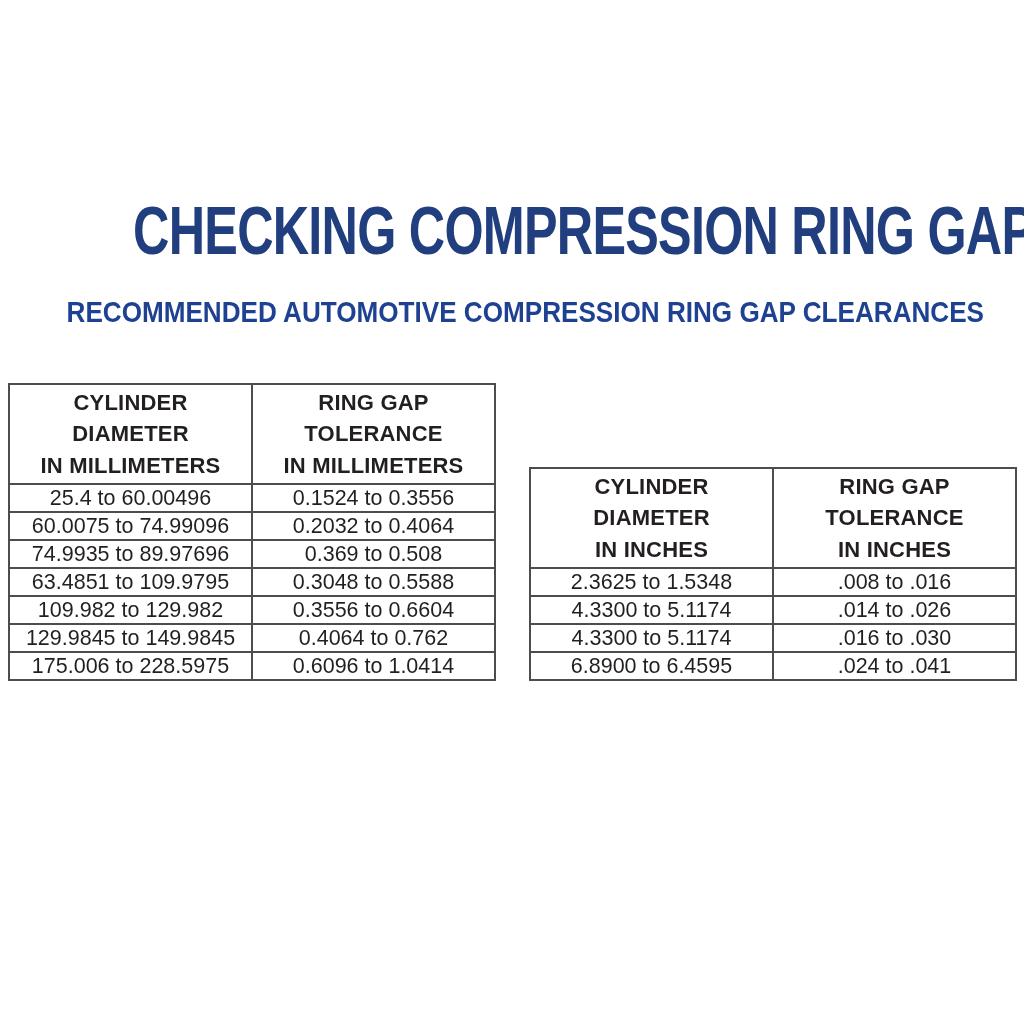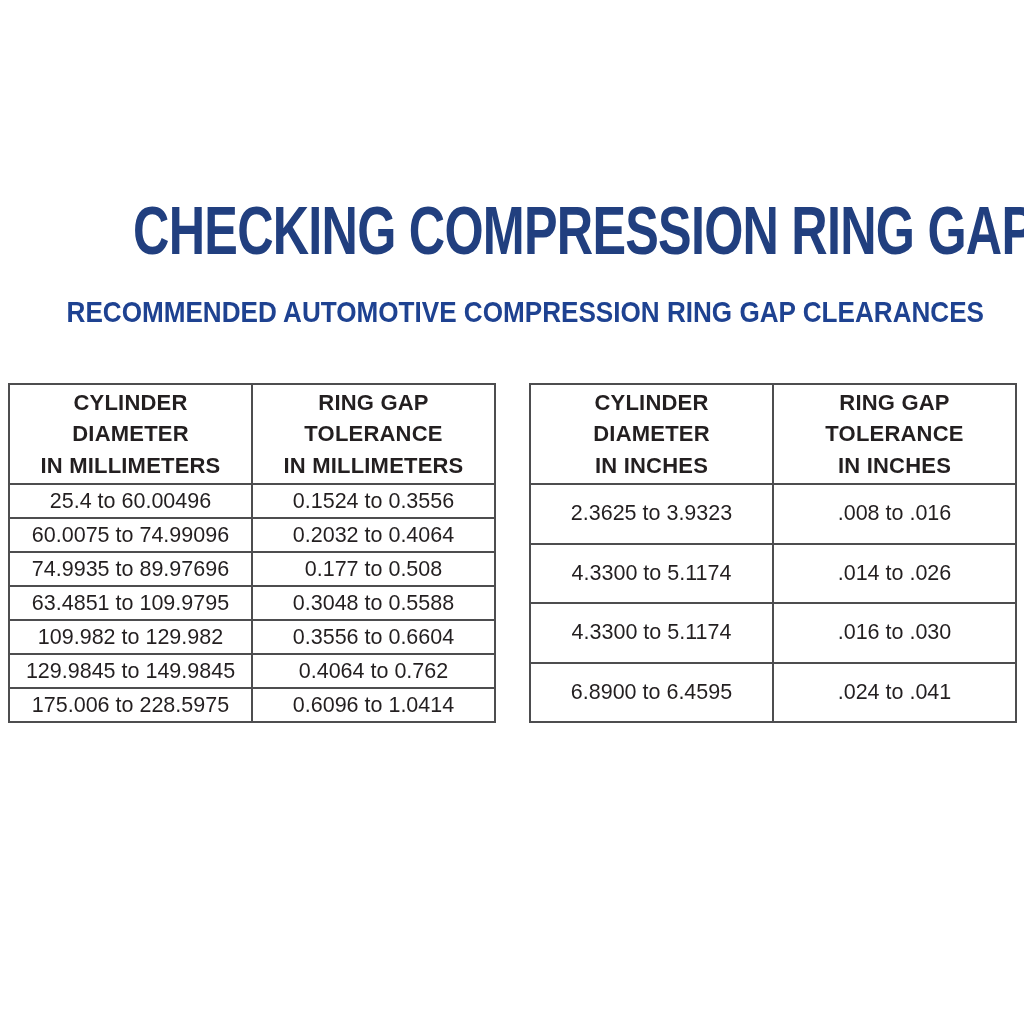--- a/index.html
+++ b/index.html
@@ -40,6 +40,7 @@
     margin:56px 7px 0 8px;
     display:flex;
     gap:33px;
+    align-items:flex-end;
   }
 
   table {

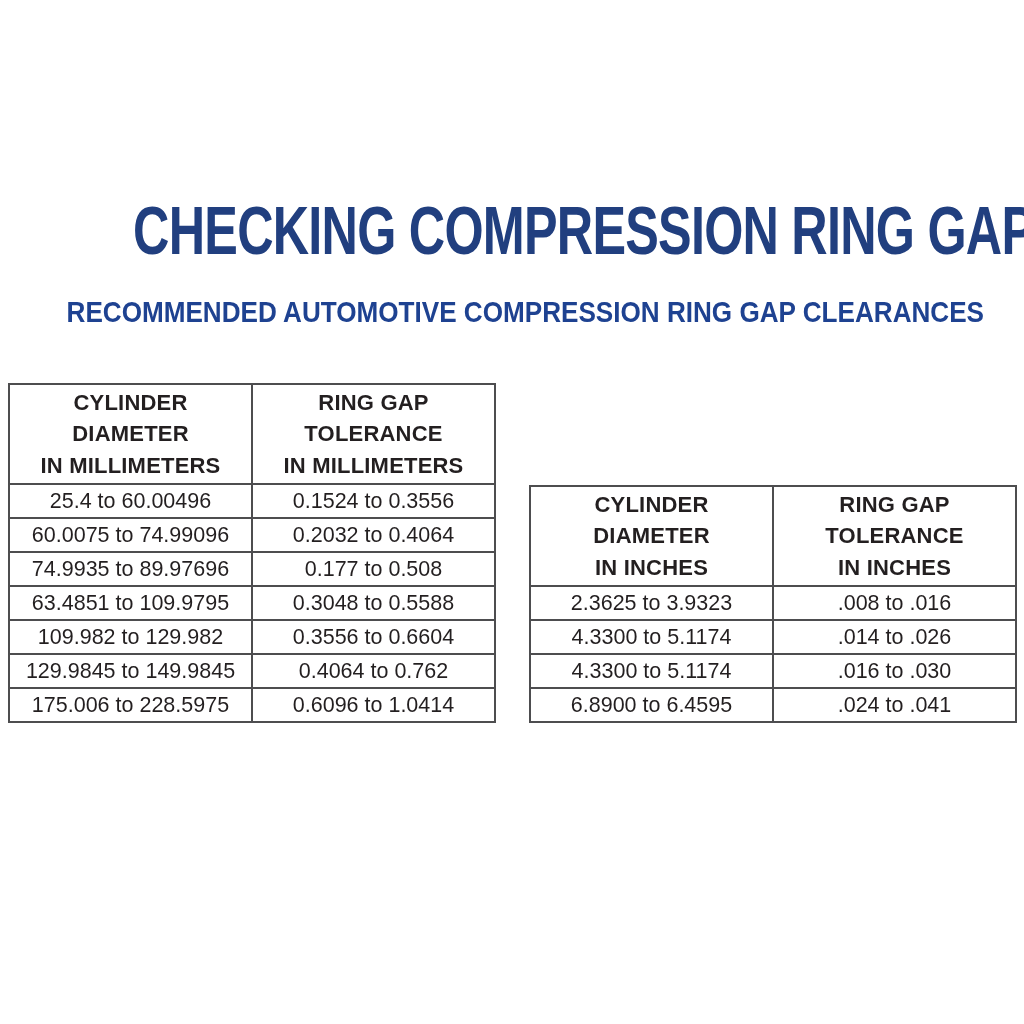--- a/index.html
+++ b/index.html
@@ -65,7 +65,7 @@
     letter-spacing:0.2px;
   }
   td {
-    height:34px;
+    height:28px;
     font-size:21.5px;
     font-weight:normal;
   }

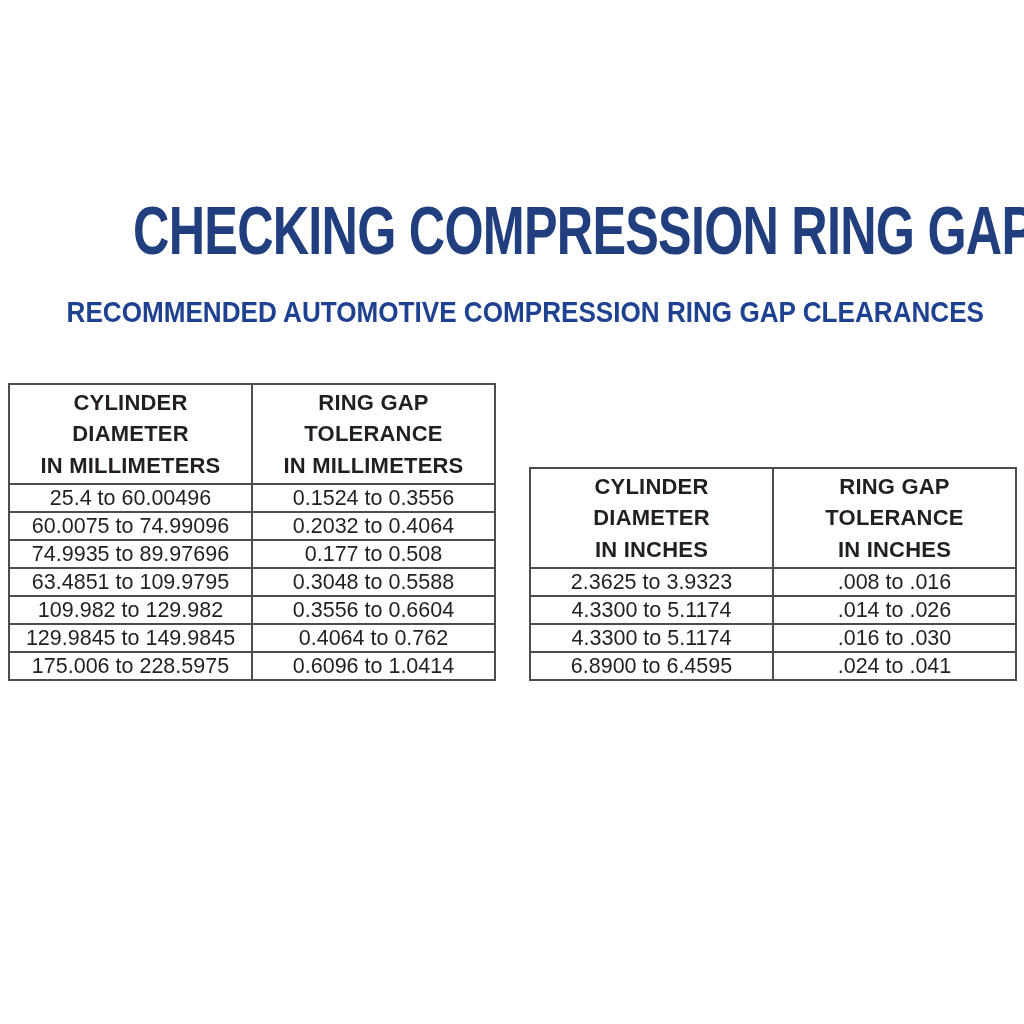--- a/index.html
+++ b/index.html
@@ -102,7 +102,7 @@
           </tr>
           <tr>
             <td>74.9935 to 89.97696</td>
-            <td>0.177 to 0.508</td>
+            <td>0.369 to 0.508</td>
           </tr>
           <tr>
             <td>63.4851 to 109.9795</td>

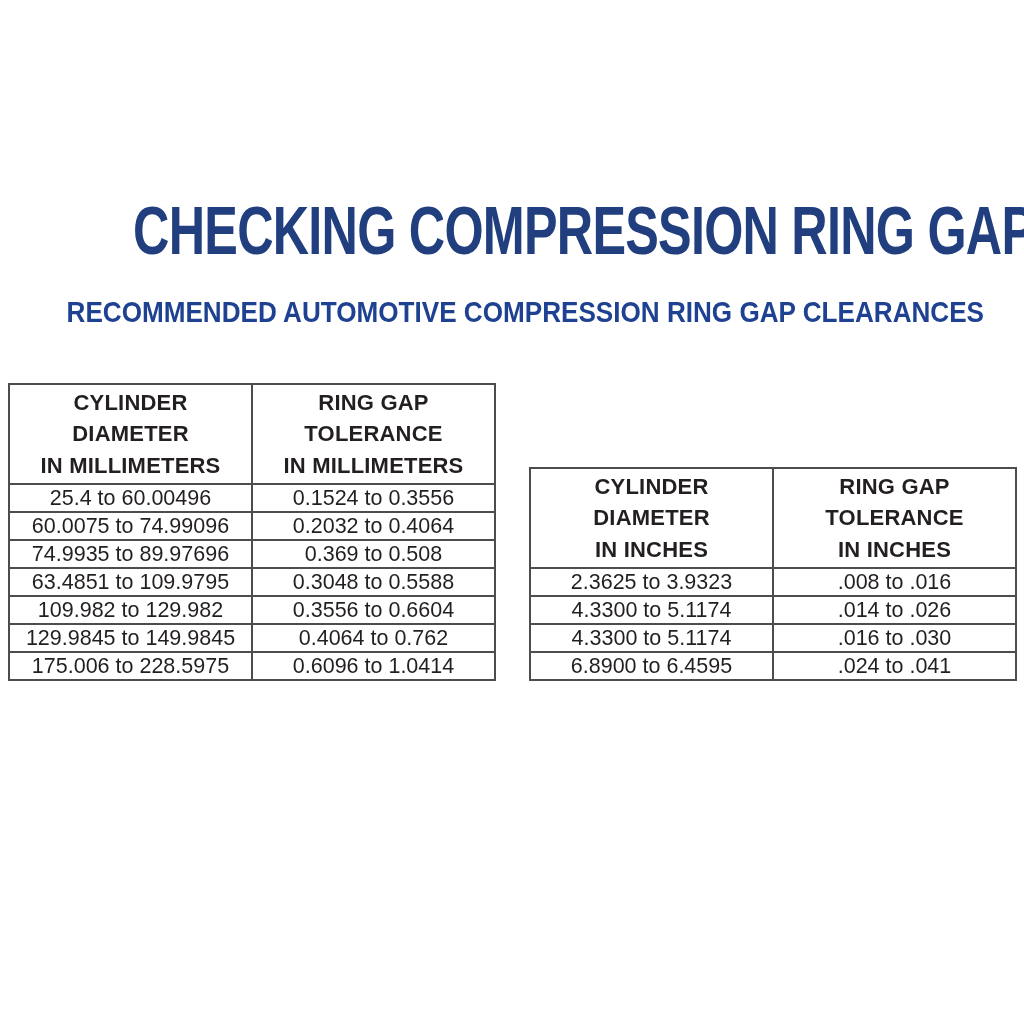--- a/index.html
+++ b/index.html
@@ -135,7 +135,7 @@
         </thead>
         <tbody>
           <tr>
-            <td>2.3625 to 3.9323</td>
+            <td>2.3625 to 1.5348</td>
             <td>.008 to .016</td>
           </tr>
           <tr>

